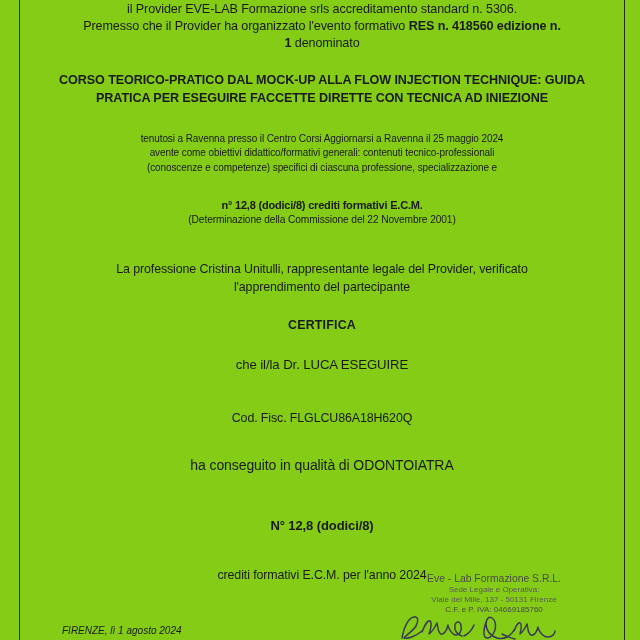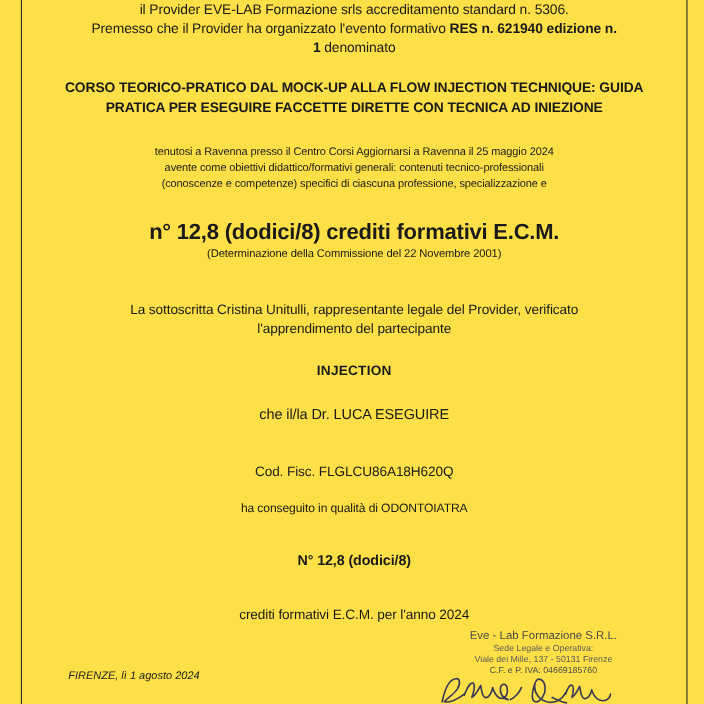--- a/index.html
+++ b/index.html
@@ -21,7 +21,7 @@
     width: 640px;
     height: 640px;
     box-sizing: border-box;
-    background: #fde047;
+    background: #84cc16;
   }
   .page-rule {
     position: absolute;

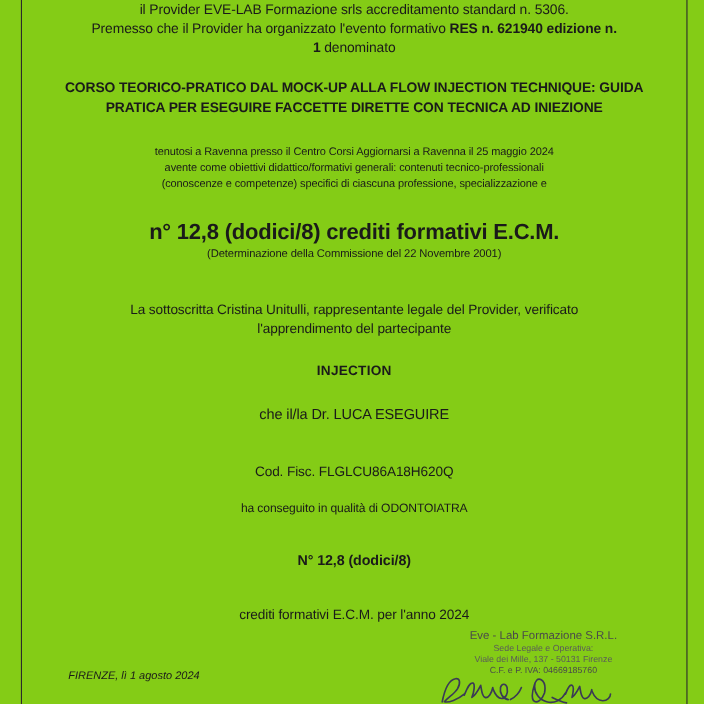--- a/index.html
+++ b/index.html
@@ -204,7 +204,7 @@
 
     <div class="line p-intro">
       <span>il Provider EVE-LAB Formazione srls accreditamento standard n. 5306.</span><br>
-      <span>Premesso che il Provider ha organizzato l'evento formativo </span><b>RES n. 621940 edizione n.</b><br>
+      <span>Premesso che il Provider ha organizzato l'evento formativo </span><b>RES n. 418560 edizione n.</b><br>
       <b>1</b><span> denominato</span>
     </div>
 

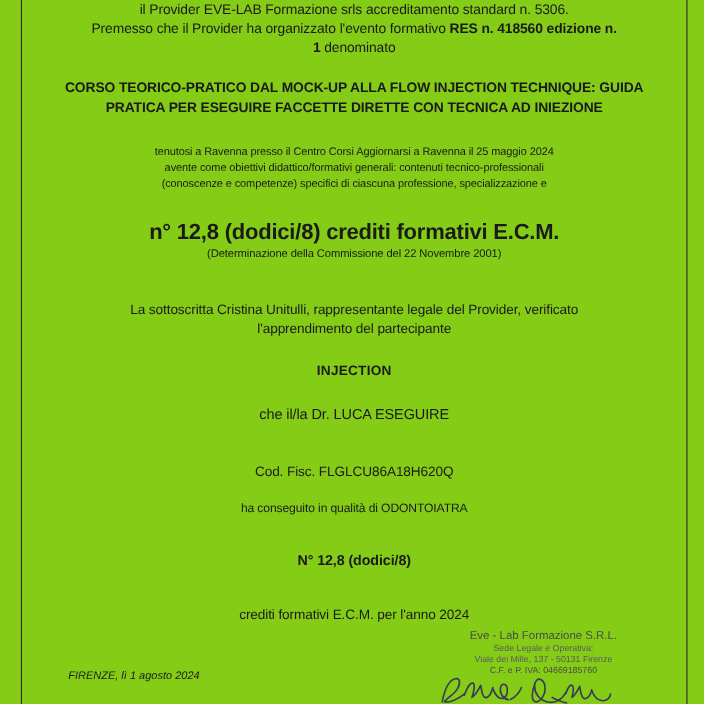--- a/index.html
+++ b/index.html
@@ -76,7 +76,7 @@
   }
 
   .credits-main {
-    font-size: 20px;
+    font-size: 11px;
     font-weight: bold;
     letter-spacing: -0.2px;
     margin: 0;

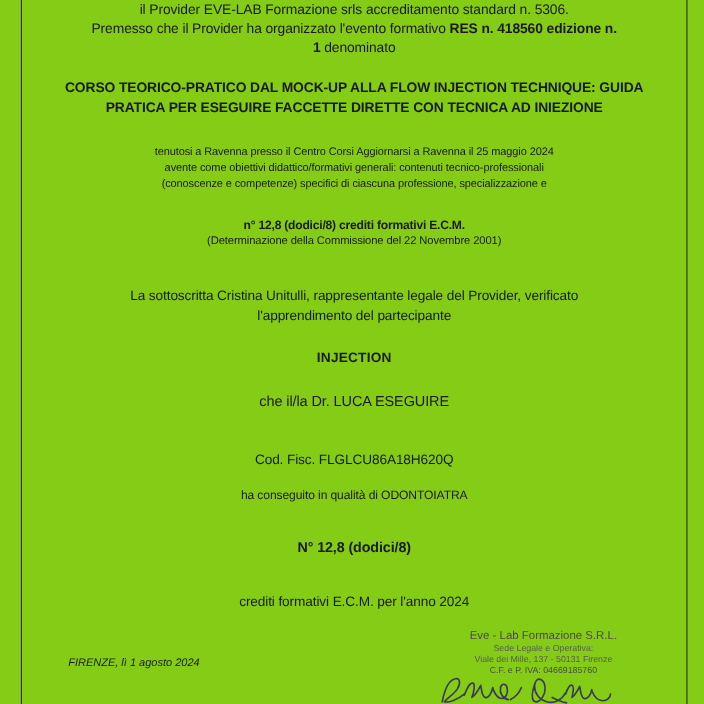--- a/index.html
+++ b/index.html
@@ -231,7 +231,7 @@
     <div class="sp" style="height:34px"></div>
 
     <div class="line p-declare">
-      <span>La sottoscritta Cristina Unitulli, rappresentante legale del Provider, verificato</span><br>
+      <span>La professione Cristina Unitulli, rappresentante legale del Provider, verificato</span><br>
       <span>l'apprendimento del partecipante</span>
     </div>
 

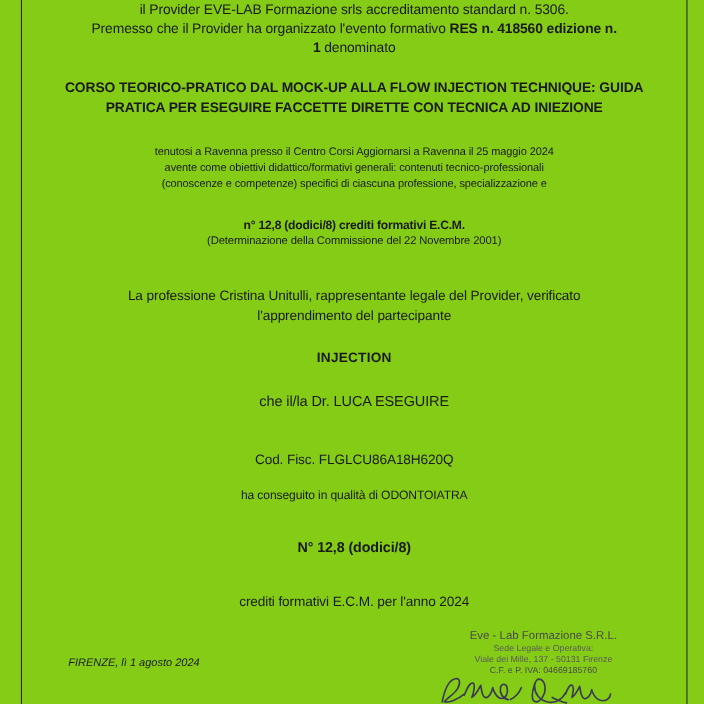--- a/index.html
+++ b/index.html
@@ -237,7 +237,7 @@
 
     <div class="sp" style="height:21px"></div>
 
-    <div class="line certifica">INJECTION</div>
+    <div class="line certifica">CERTIFICA</div>
 
     <div class="sp" style="height:23px"></div>
 

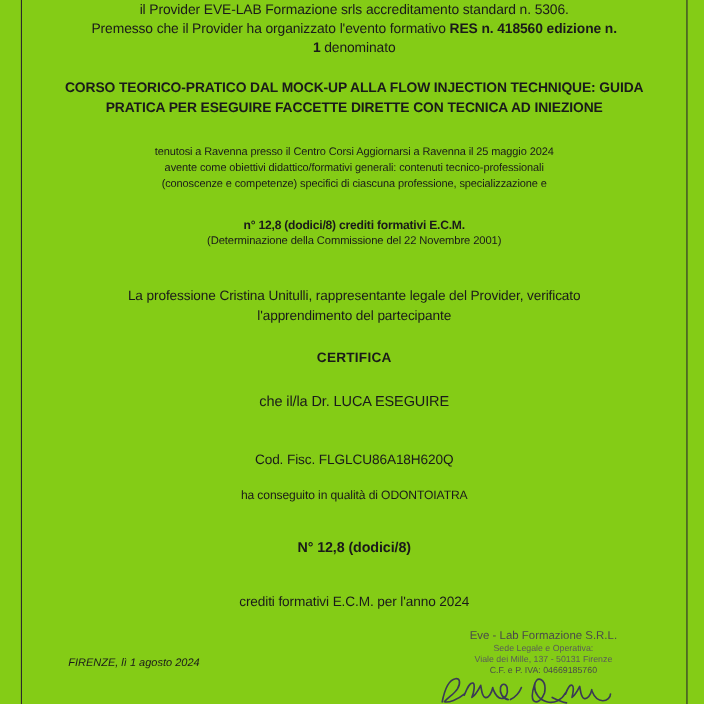--- a/index.html
+++ b/index.html
@@ -116,9 +116,9 @@
   }
 
   .role-line {
-    font-size: 11px;
-    letter-spacing: -0.1px;
-    margin: 0;
+    font-size: 14px;
+    letter-spacing: -0.1px;
+    margin: 12px;
   }
 
   .credits-count {

